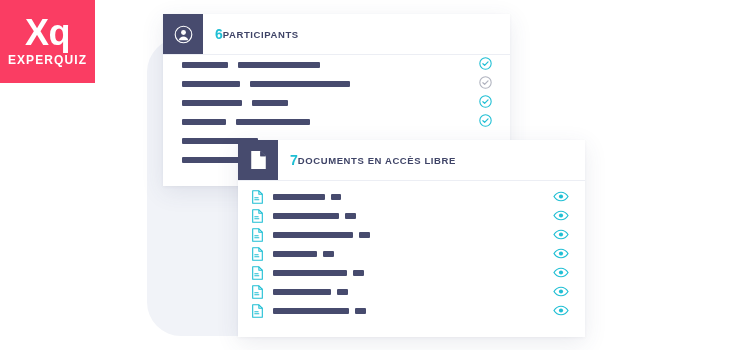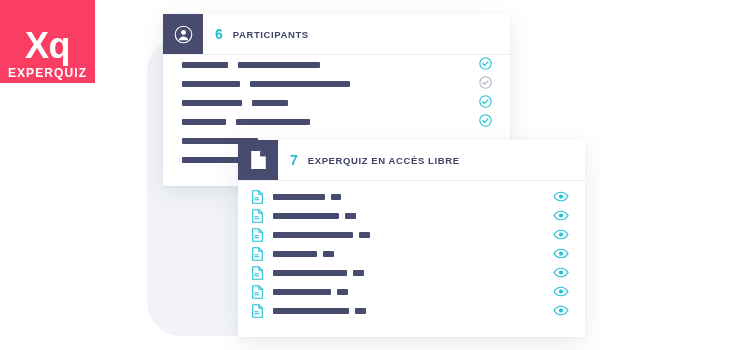--- a/index.html
+++ b/index.html
@@ -32,7 +32,7 @@
     display: flex;
     flex-direction: column;
     align-items: center;
-    justify-content: flex-end;
+    justify-content: center;
     box-sizing: border-box;
     padding-bottom: 4px;
   }

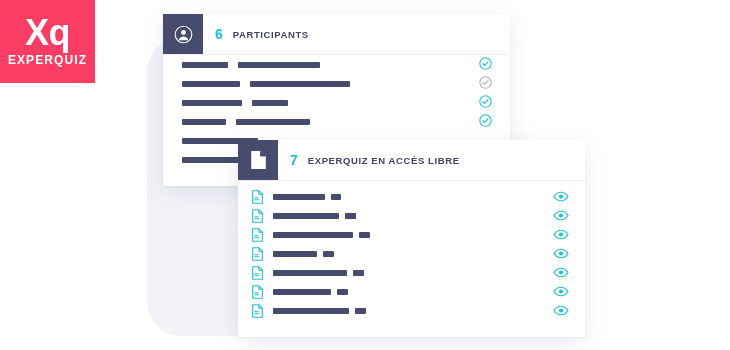--- a/index.html
+++ b/index.html
@@ -106,7 +106,7 @@
     font-family: "Liberation Sans", sans-serif;
   }
   .card-title {
-    margin-left: 10px;
+    margin-left: 0;
     color: #3f4467;
     font-size: 9.5px;
     font-weight: bold;

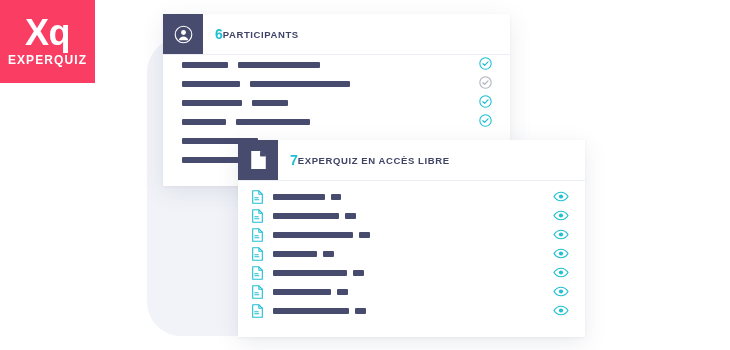--- a/index.html
+++ b/index.html
@@ -249,7 +249,7 @@
         </svg>
       </div>
       <div class="card-count">7</div>
-      <div class="card-title">EXPERQUIZ EN ACCÈS LIBRE</div>
+      <div class="card-title">DOCUMENTS EN ACCÈS LIBRE</div>
     </div>
     <div class="documents-body" id="documents-body">
         <div class="d-row">

